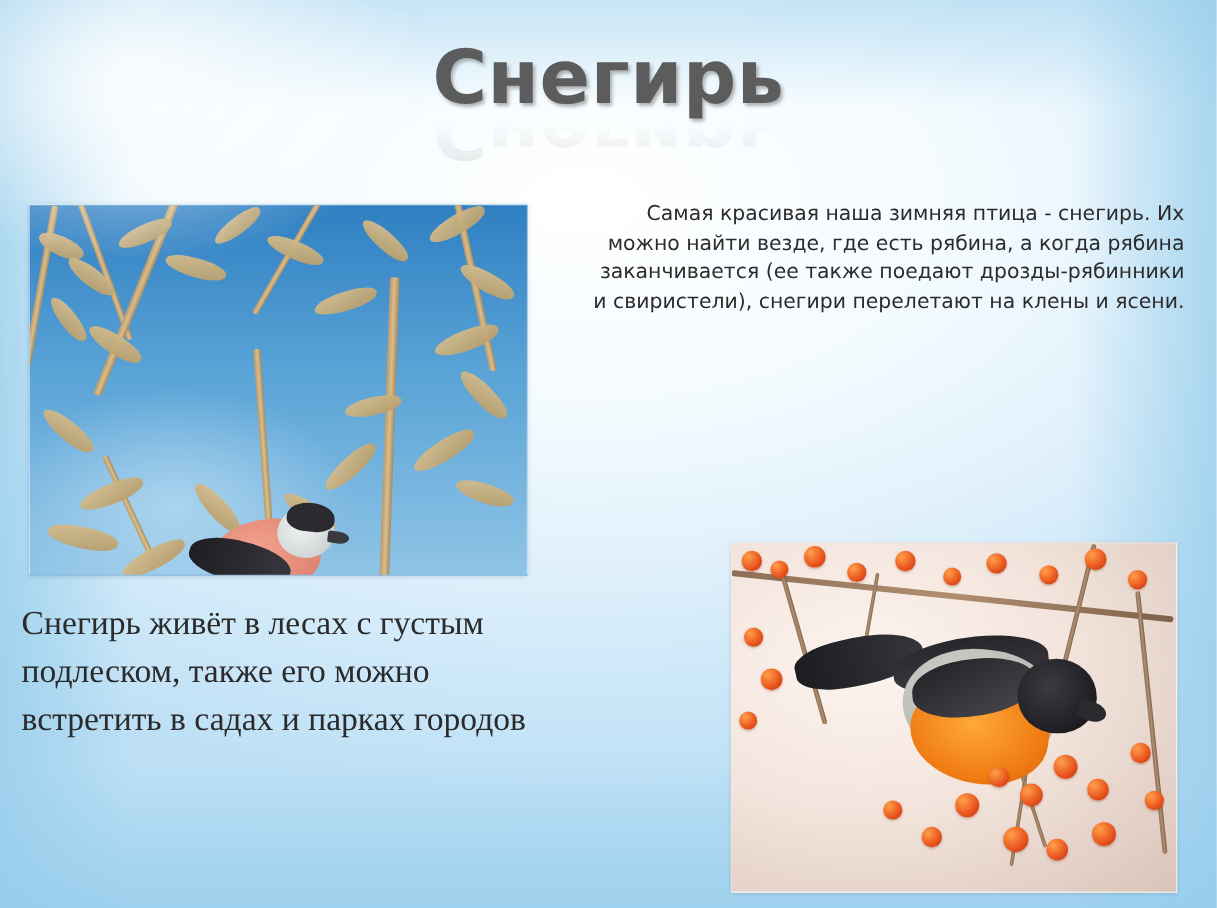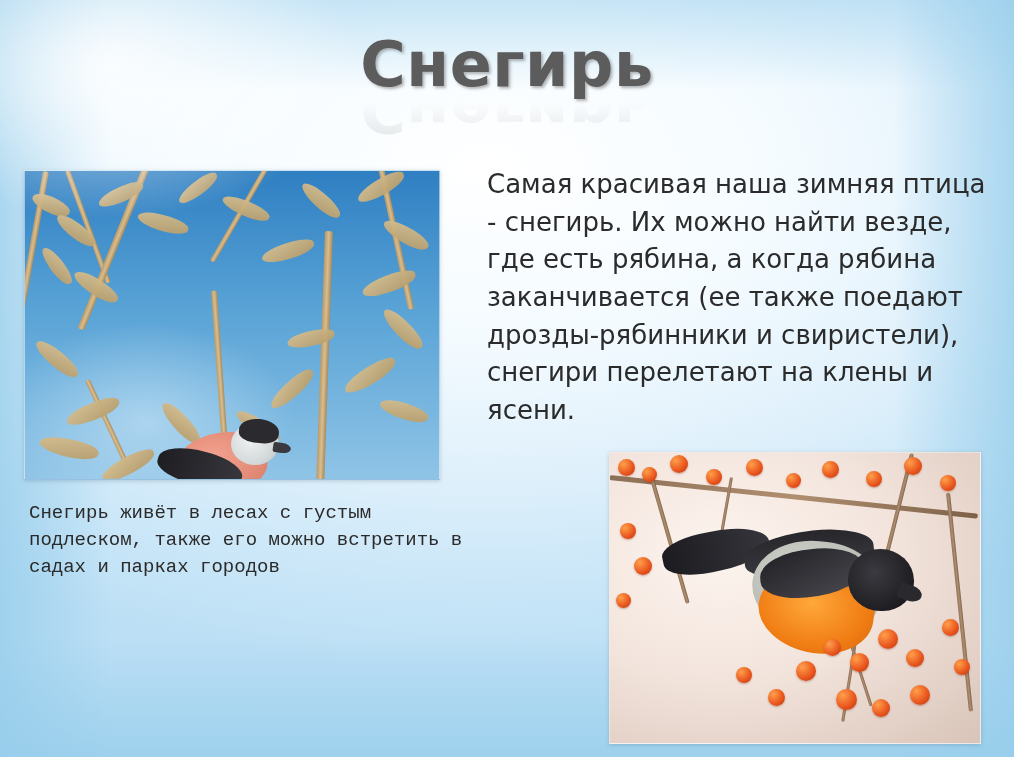--- a/index.html
+++ b/index.html
@@ -85,9 +85,10 @@
     top: 166px;
     width: 500px;
     font-family: "DejaVu Sans", sans-serif;
-    font-size: 26px;
+    font-size: 17px;
     line-height: 1.45;
     color: #2b2b2b;
+    text-align: right;
   }
   .paragraph-left {
     position: absolute;

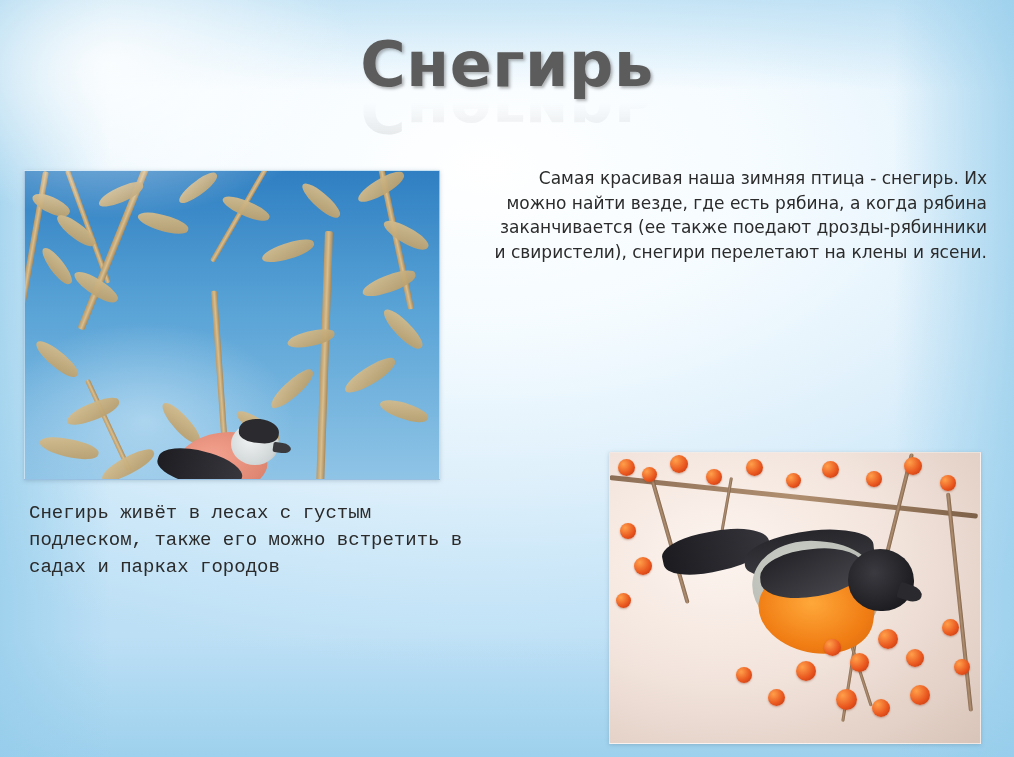--- a/index.html
+++ b/index.html
@@ -92,11 +92,11 @@
   }
   .paragraph-left {
     position: absolute;
-    left: 29px;
+    left: 18px;
     top: 500px;
     width: 460px;
-    font-family: Liberation Mono, monospace;
-    font-size: 19px;
+    font-family: Liberation Serif, serif;
+    font-size: 28px;
     line-height: 1.42;
     color: #2b2b2b;
   }

